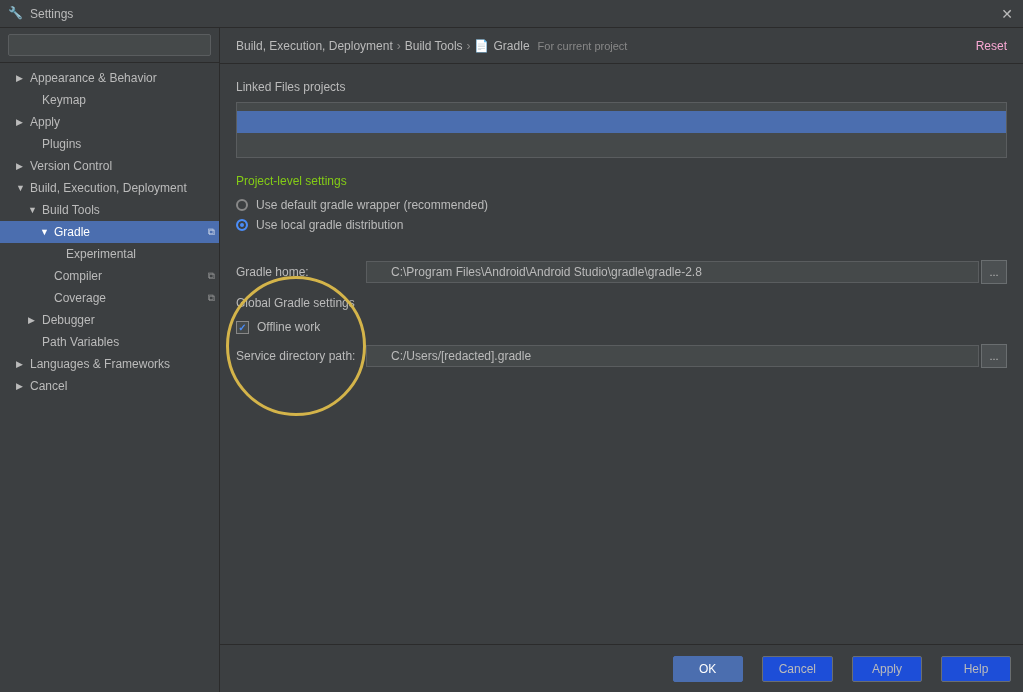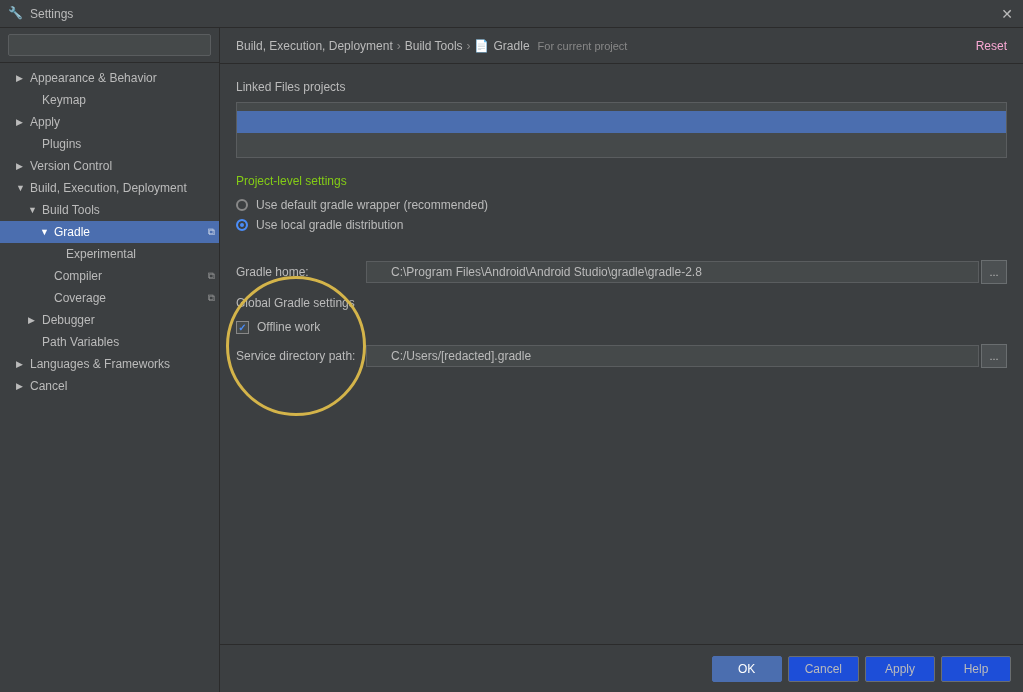--- a/index.html
+++ b/index.html
@@ -270,7 +270,7 @@
       justify-content: flex-end;
       padding: 8px 12px;
       border-top: 1px solid #2b2b2b;
-      gap: 6px;
+      gap: 19px;
       background: #3c3f41;
       min-height: 48px;
     }

